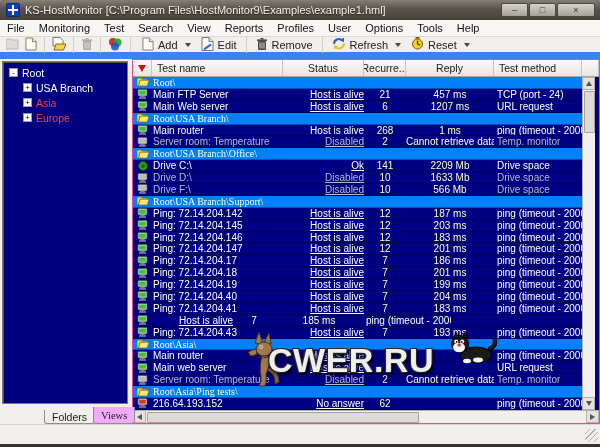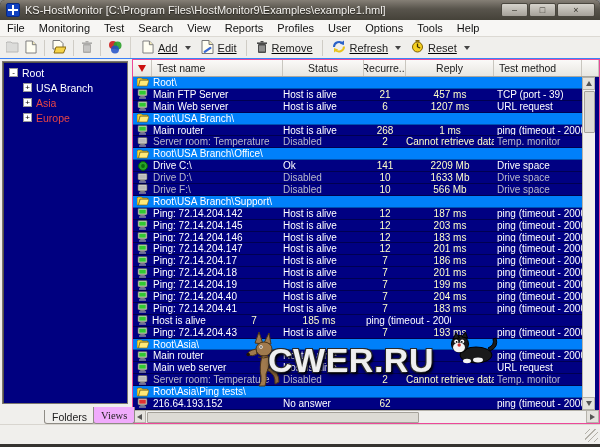--- a/index.html
+++ b/index.html
@@ -21,7 +21,7 @@
   .menu-item { font-size:11px; color:#111; padding:1px 7px; }
 
   
-  .toolbar { height:22px; background:#f0efec; border-bottom:1px solid #3b82f6; display:flex; align-items:stretch;text-decoration:underline; }
+  .toolbar { height:22px; background:#f0efec; border-bottom:7px solid #3b82f6; display:flex; align-items:stretch; }
   .tb-left { width:131px; display:flex; align-items:center; padding-left:3px; border-right:1px solid #d5d2cb; }
   .tb-main { flex:1; display:flex; align-items:center; padding-left:6px; }
   .tbtn { display:flex; align-items:center; gap:4px; padding:2px 5px; font-size:11px; color:#222; }

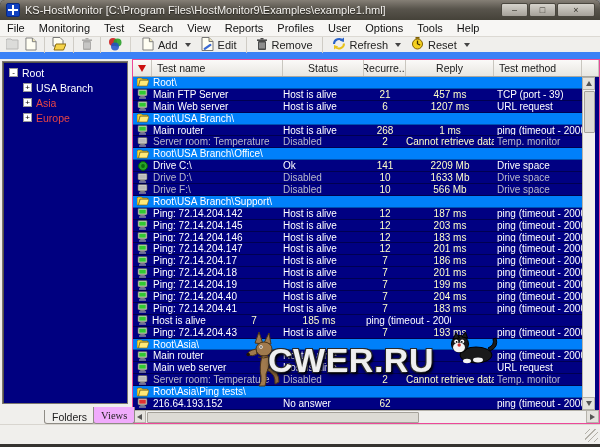--- a/index.html
+++ b/index.html
@@ -61,7 +61,7 @@
   .c-recur { width:42px; flex:0 0 auto; text-align:center; }
   .c-reply { width:88px; flex:0 0 auto; text-align:center; }
   .c-method { width:88px; flex:0 0 auto; padding-left:3px; }
-  .c-foldername { flex:1; padding-left:1px; }
+  .c-foldername { flex:1; padding-left:1px;font-family:Liberation Serif, serif; }
   .trow.disabled .cell { color:#b9b9c9; }
   .trow.data .tint { color:#ffffc9; }
 

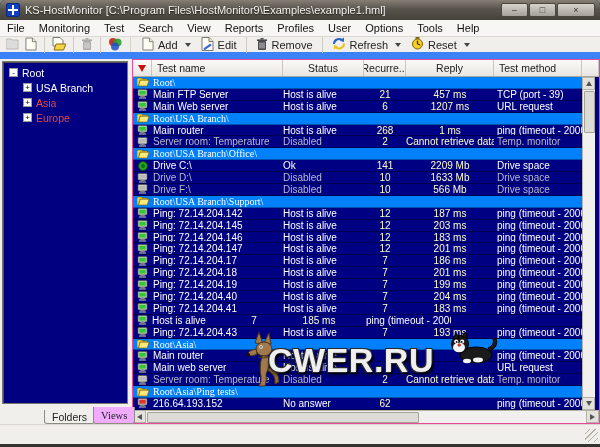--- a/index.html
+++ b/index.html
@@ -57,7 +57,7 @@
   .cell { font-size:10px; color:#fff; white-space:nowrap; overflow:hidden; }
   .c-icon { width:19px; flex:0 0 auto; display:flex; justify-content:center; align-items:center; }
   .c-name { width:131px; flex:0 0 auto; padding-left:1px; }
-  .c-status { width:81px; flex:0 0 auto; text-align:left; }
+  .c-status { width:81px; flex:0 0 auto; text-align:right;text-decoration:underline; }
   .c-recur { width:42px; flex:0 0 auto; text-align:center; }
   .c-reply { width:88px; flex:0 0 auto; text-align:center; }
   .c-method { width:88px; flex:0 0 auto; padding-left:3px; }

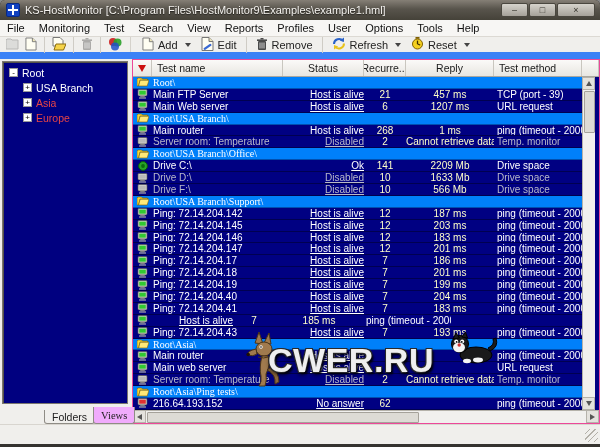--- a/index.html
+++ b/index.html
@@ -276,7 +276,7 @@
               <span class="cell c-status">Host is alive</span>
               <span class="cell c-recur tint">21</span>
               <span class="cell c-reply tint">457 ms</span>
-              <span class="cell c-method">TCP (port - 39)</span>
+              <span class="cell c-method">TCP (port - 24)</span>
             </div>
             <div class="trow data alive">
               <span class="cell c-icon">

